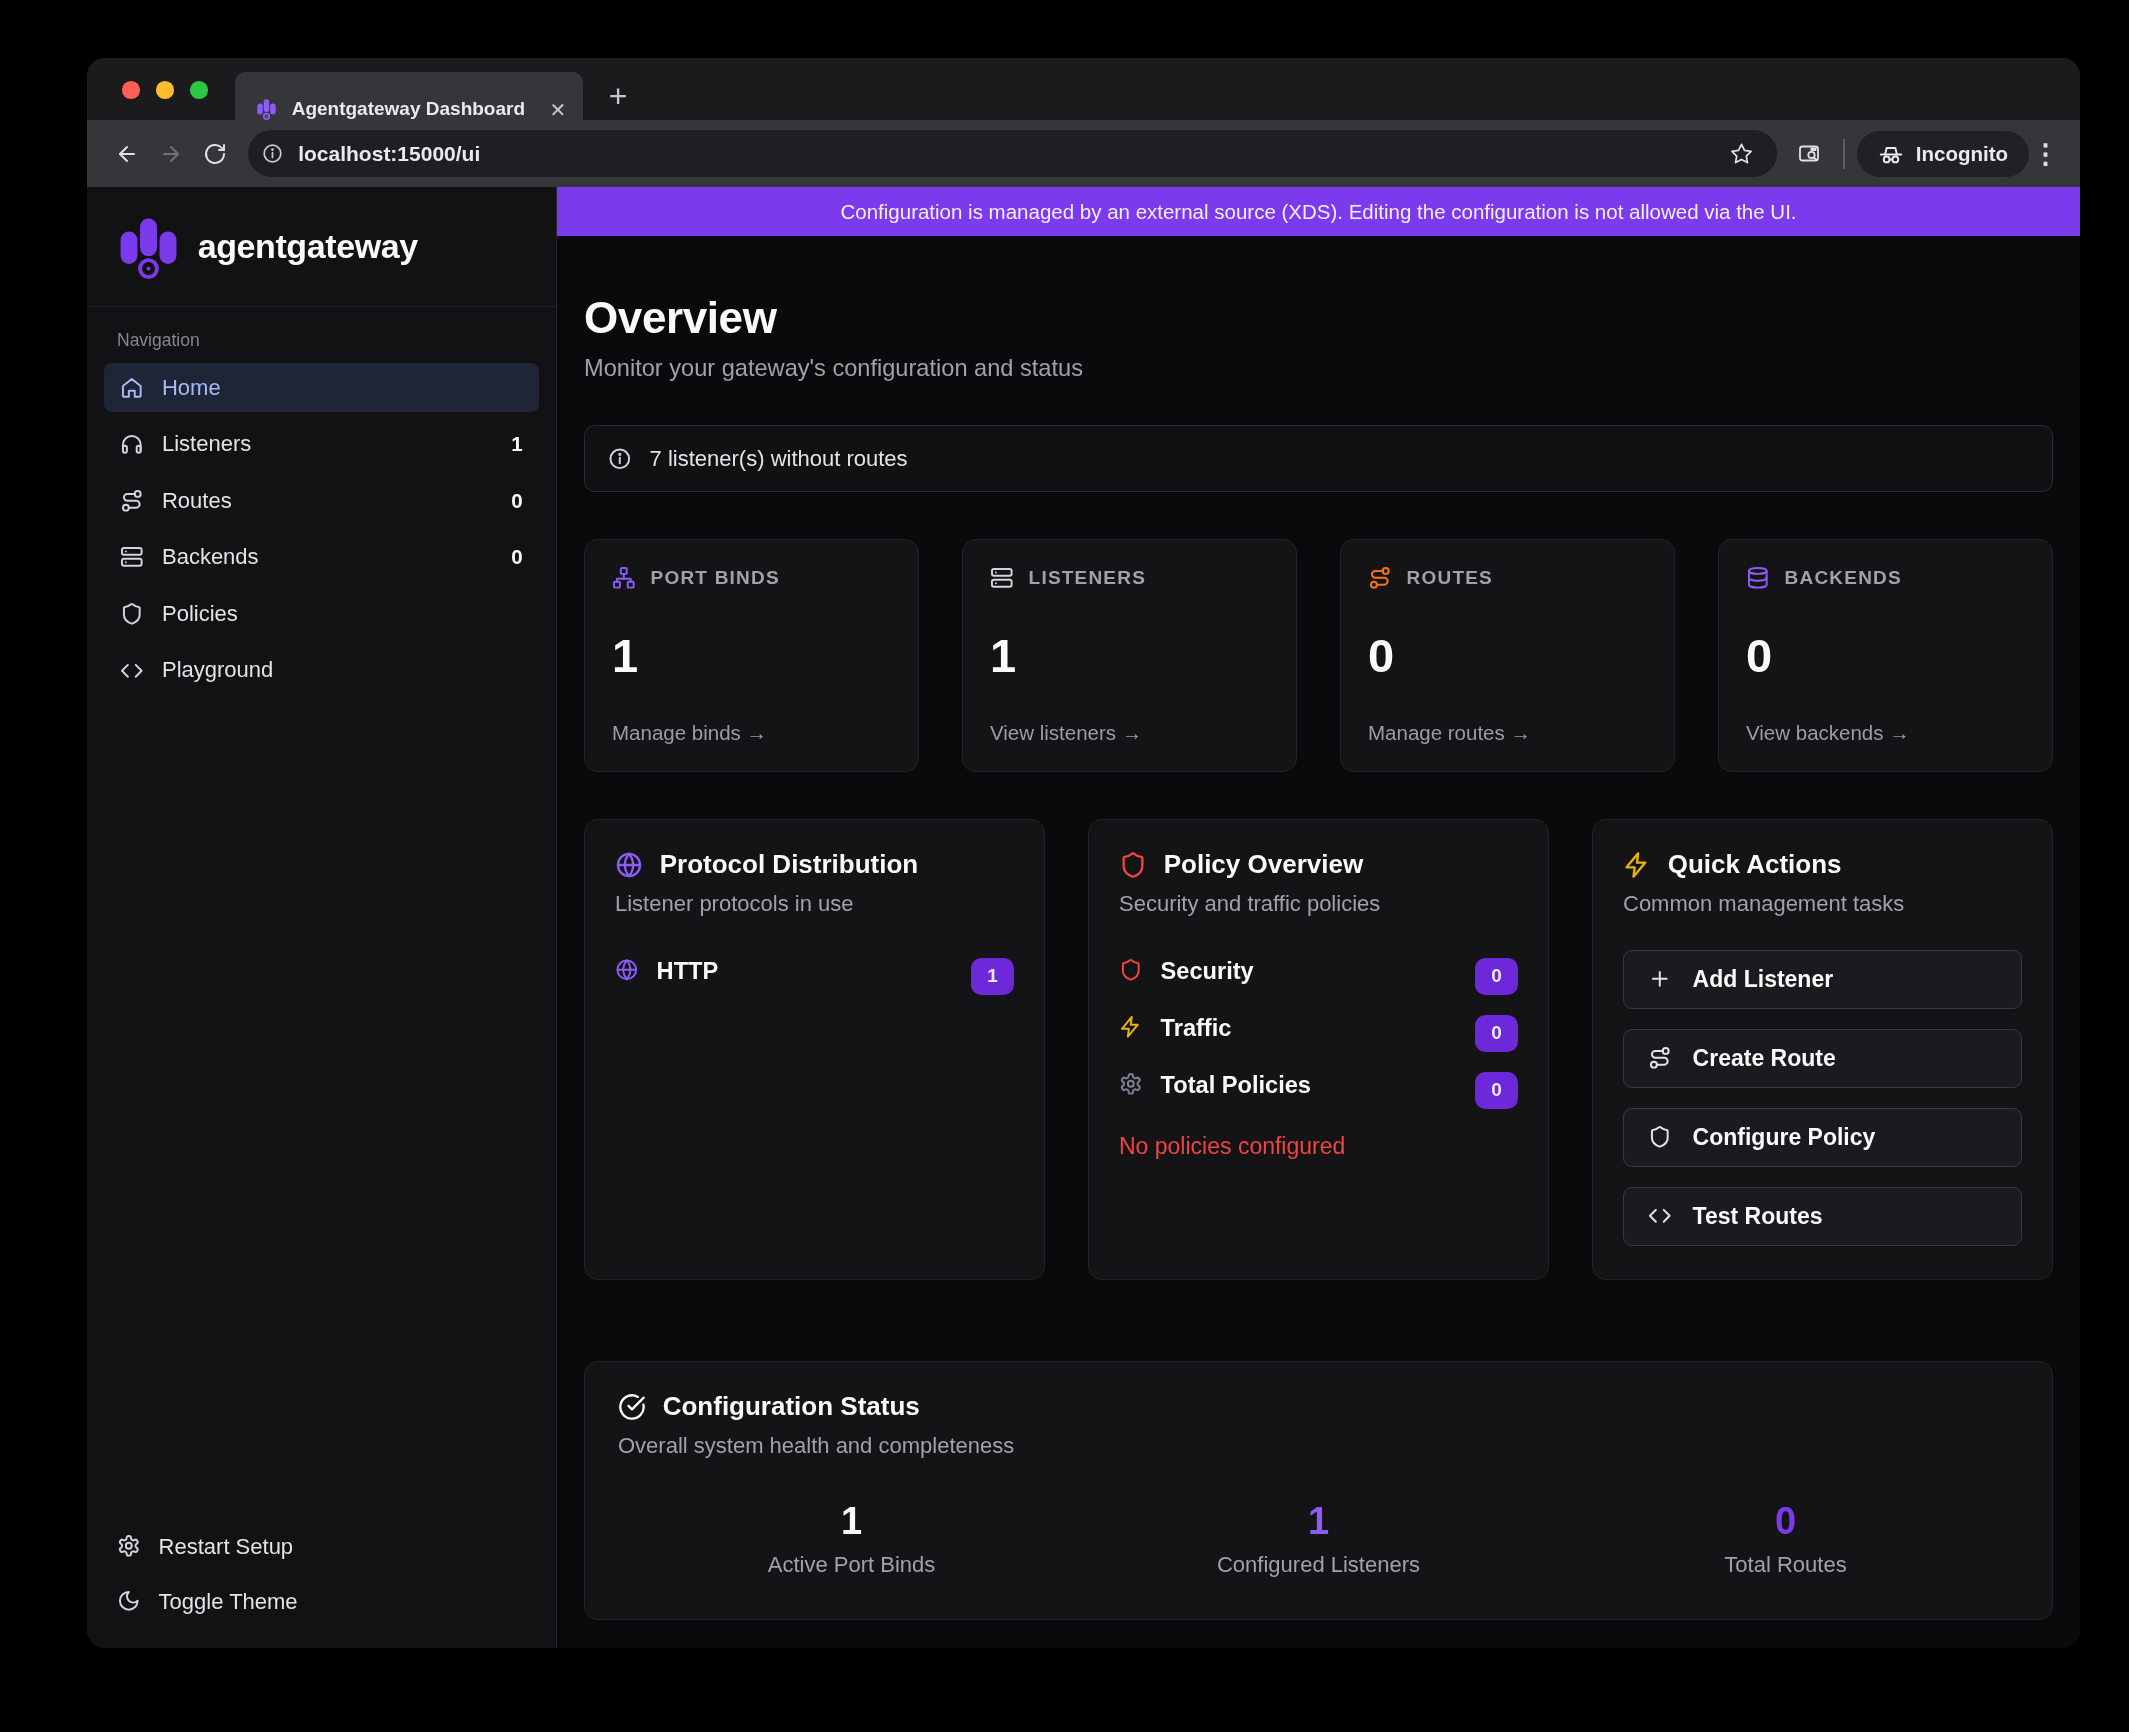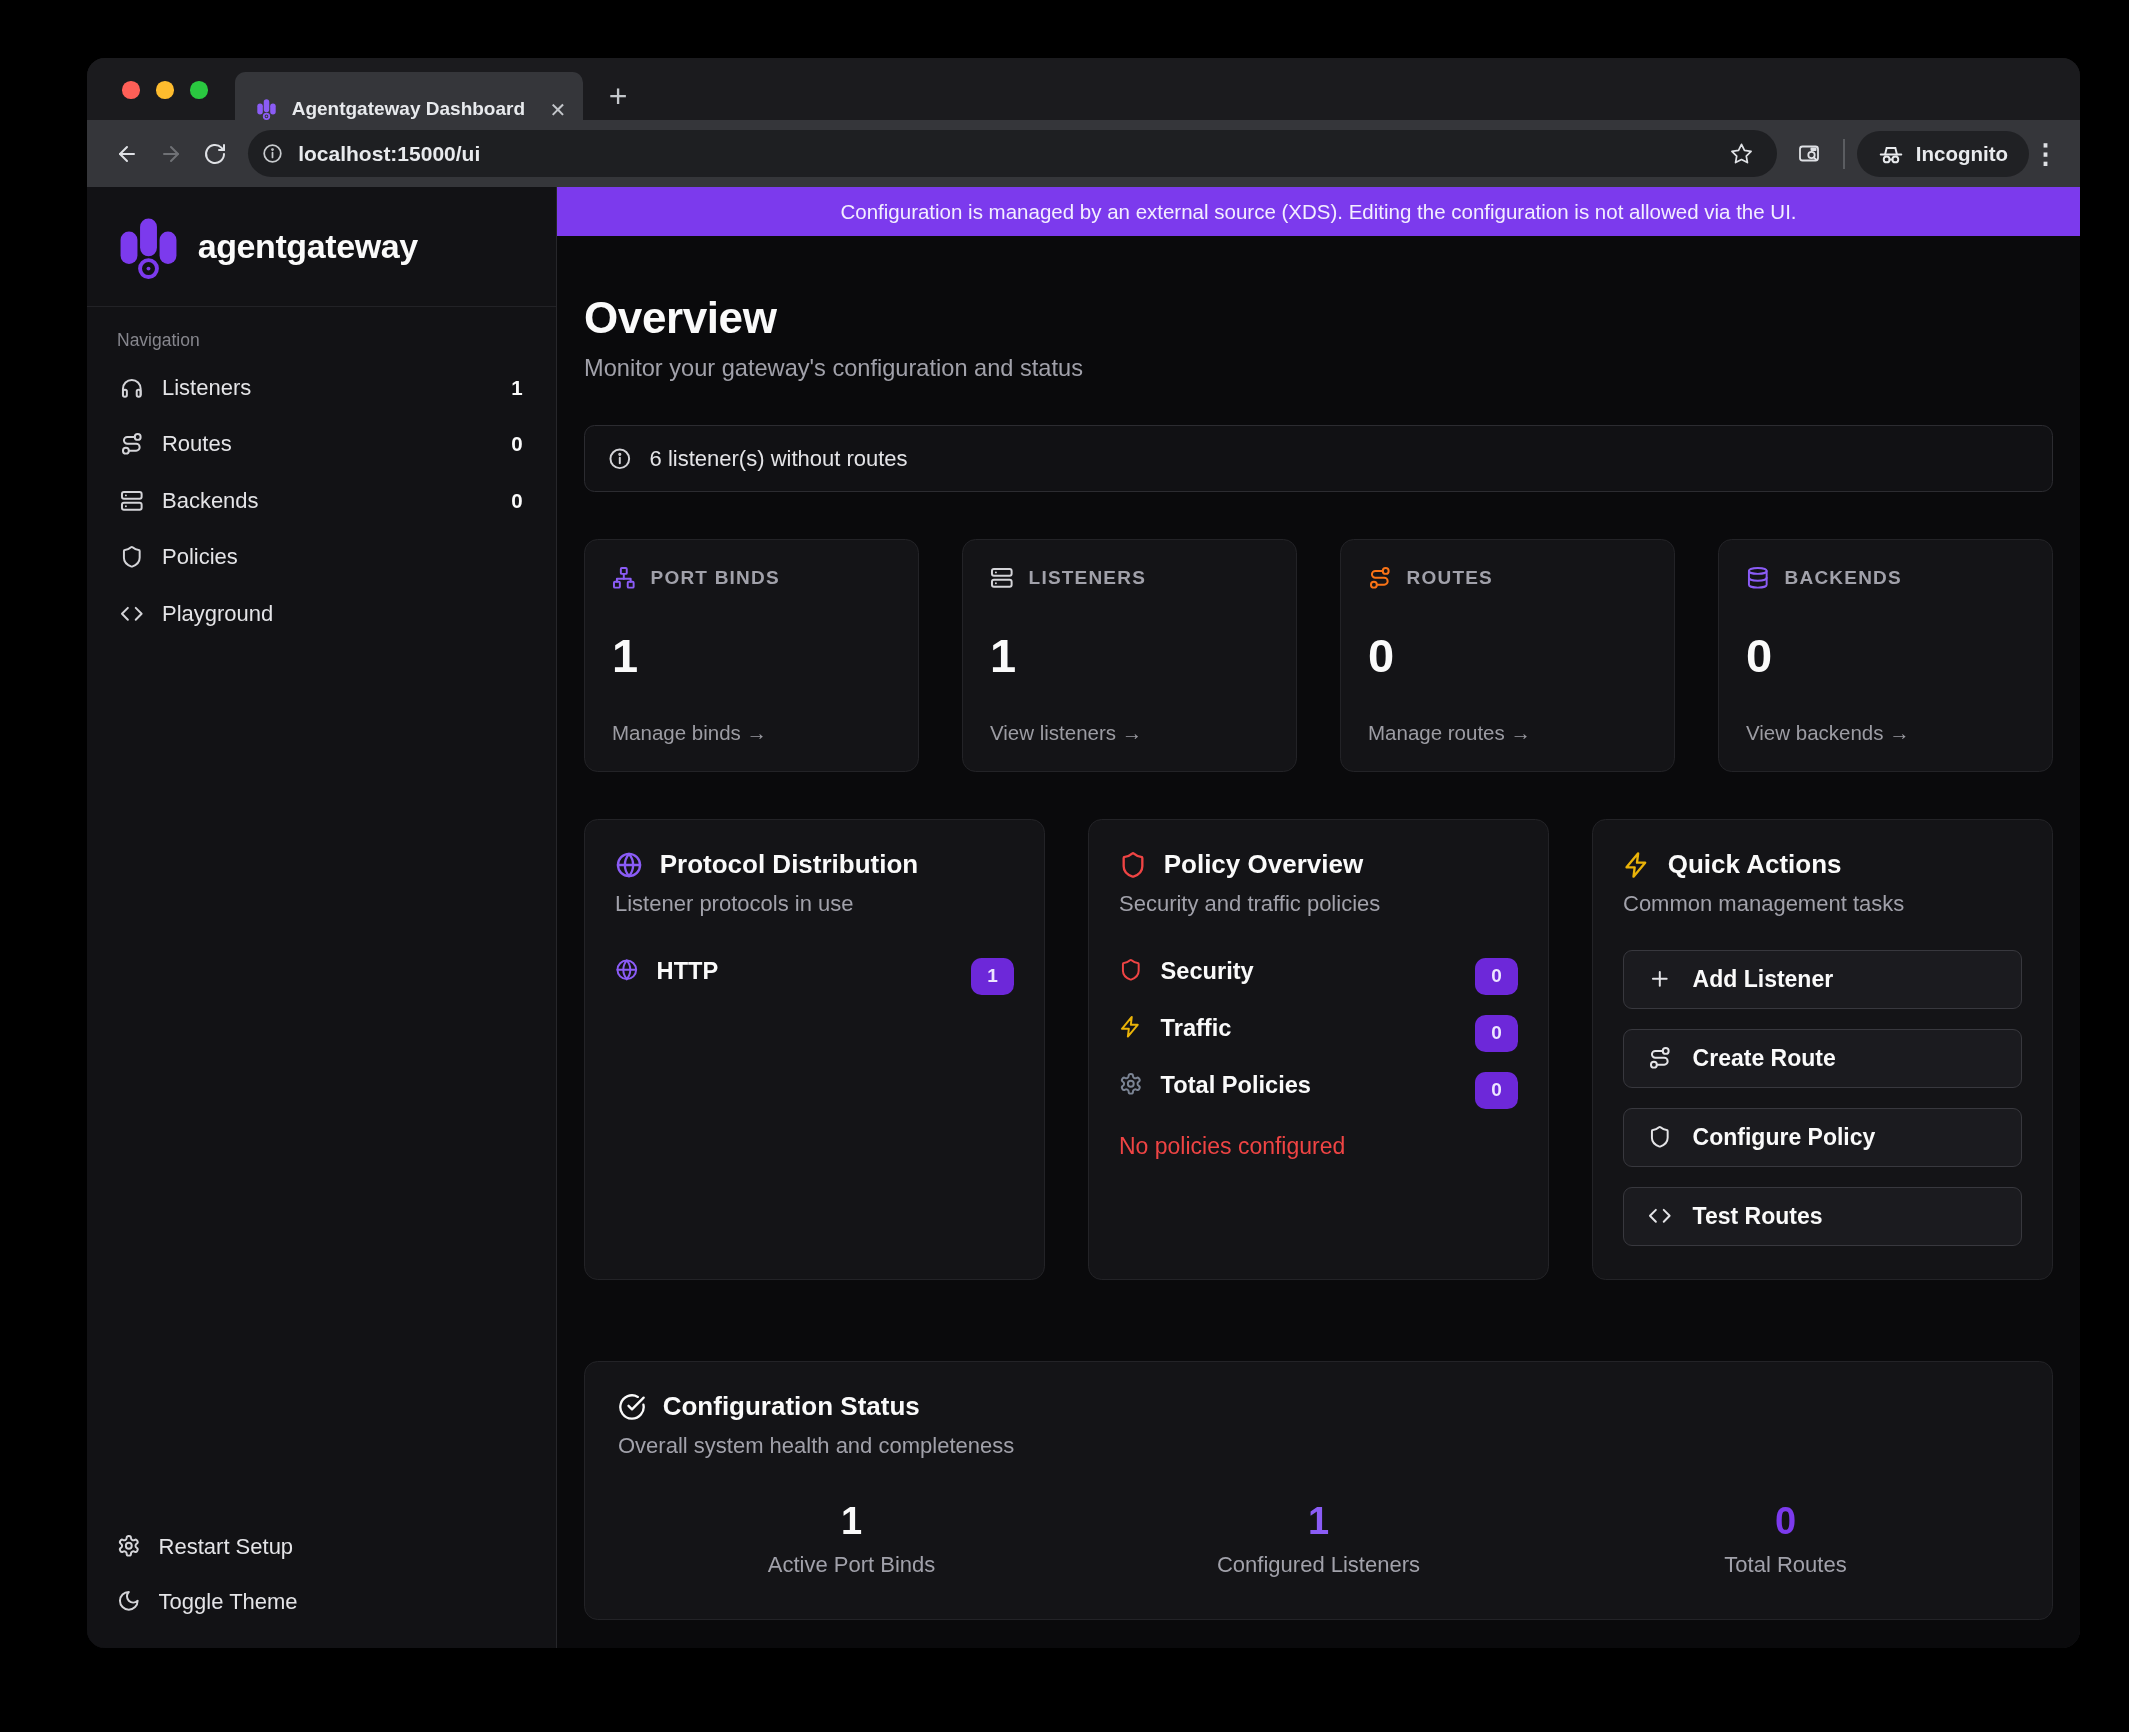--- a/index.html
+++ b/index.html
@@ -199,6 +199,13 @@
         </div>
         <div class="nav-label">Navigation</div>
         <div class="nav">
+          <div class="nav-item active">
+            <svg viewBox="0 0 24 24" fill="none" stroke="currentColor" stroke-width="2" stroke-linecap="round" stroke-linejoin="round">
+                <path d="M3 10.2 12 3l9 7.2V20a1 1 0 0 1-1 1h-5v-6h-6v6H4a1 1 0 0 1-1-1z"></path>
+              </svg>
+            <span>Home</span>
+            <span class="nav-count"></span>
+          </div>
           <div class="nav-item">
             <svg viewBox="0 0 24 24" fill="none" stroke="currentColor" stroke-width="2" stroke-linecap="round" stroke-linejoin="round">
                 <path d="M3 19v-6a9 9 0 0 1 18 0v6"></path>

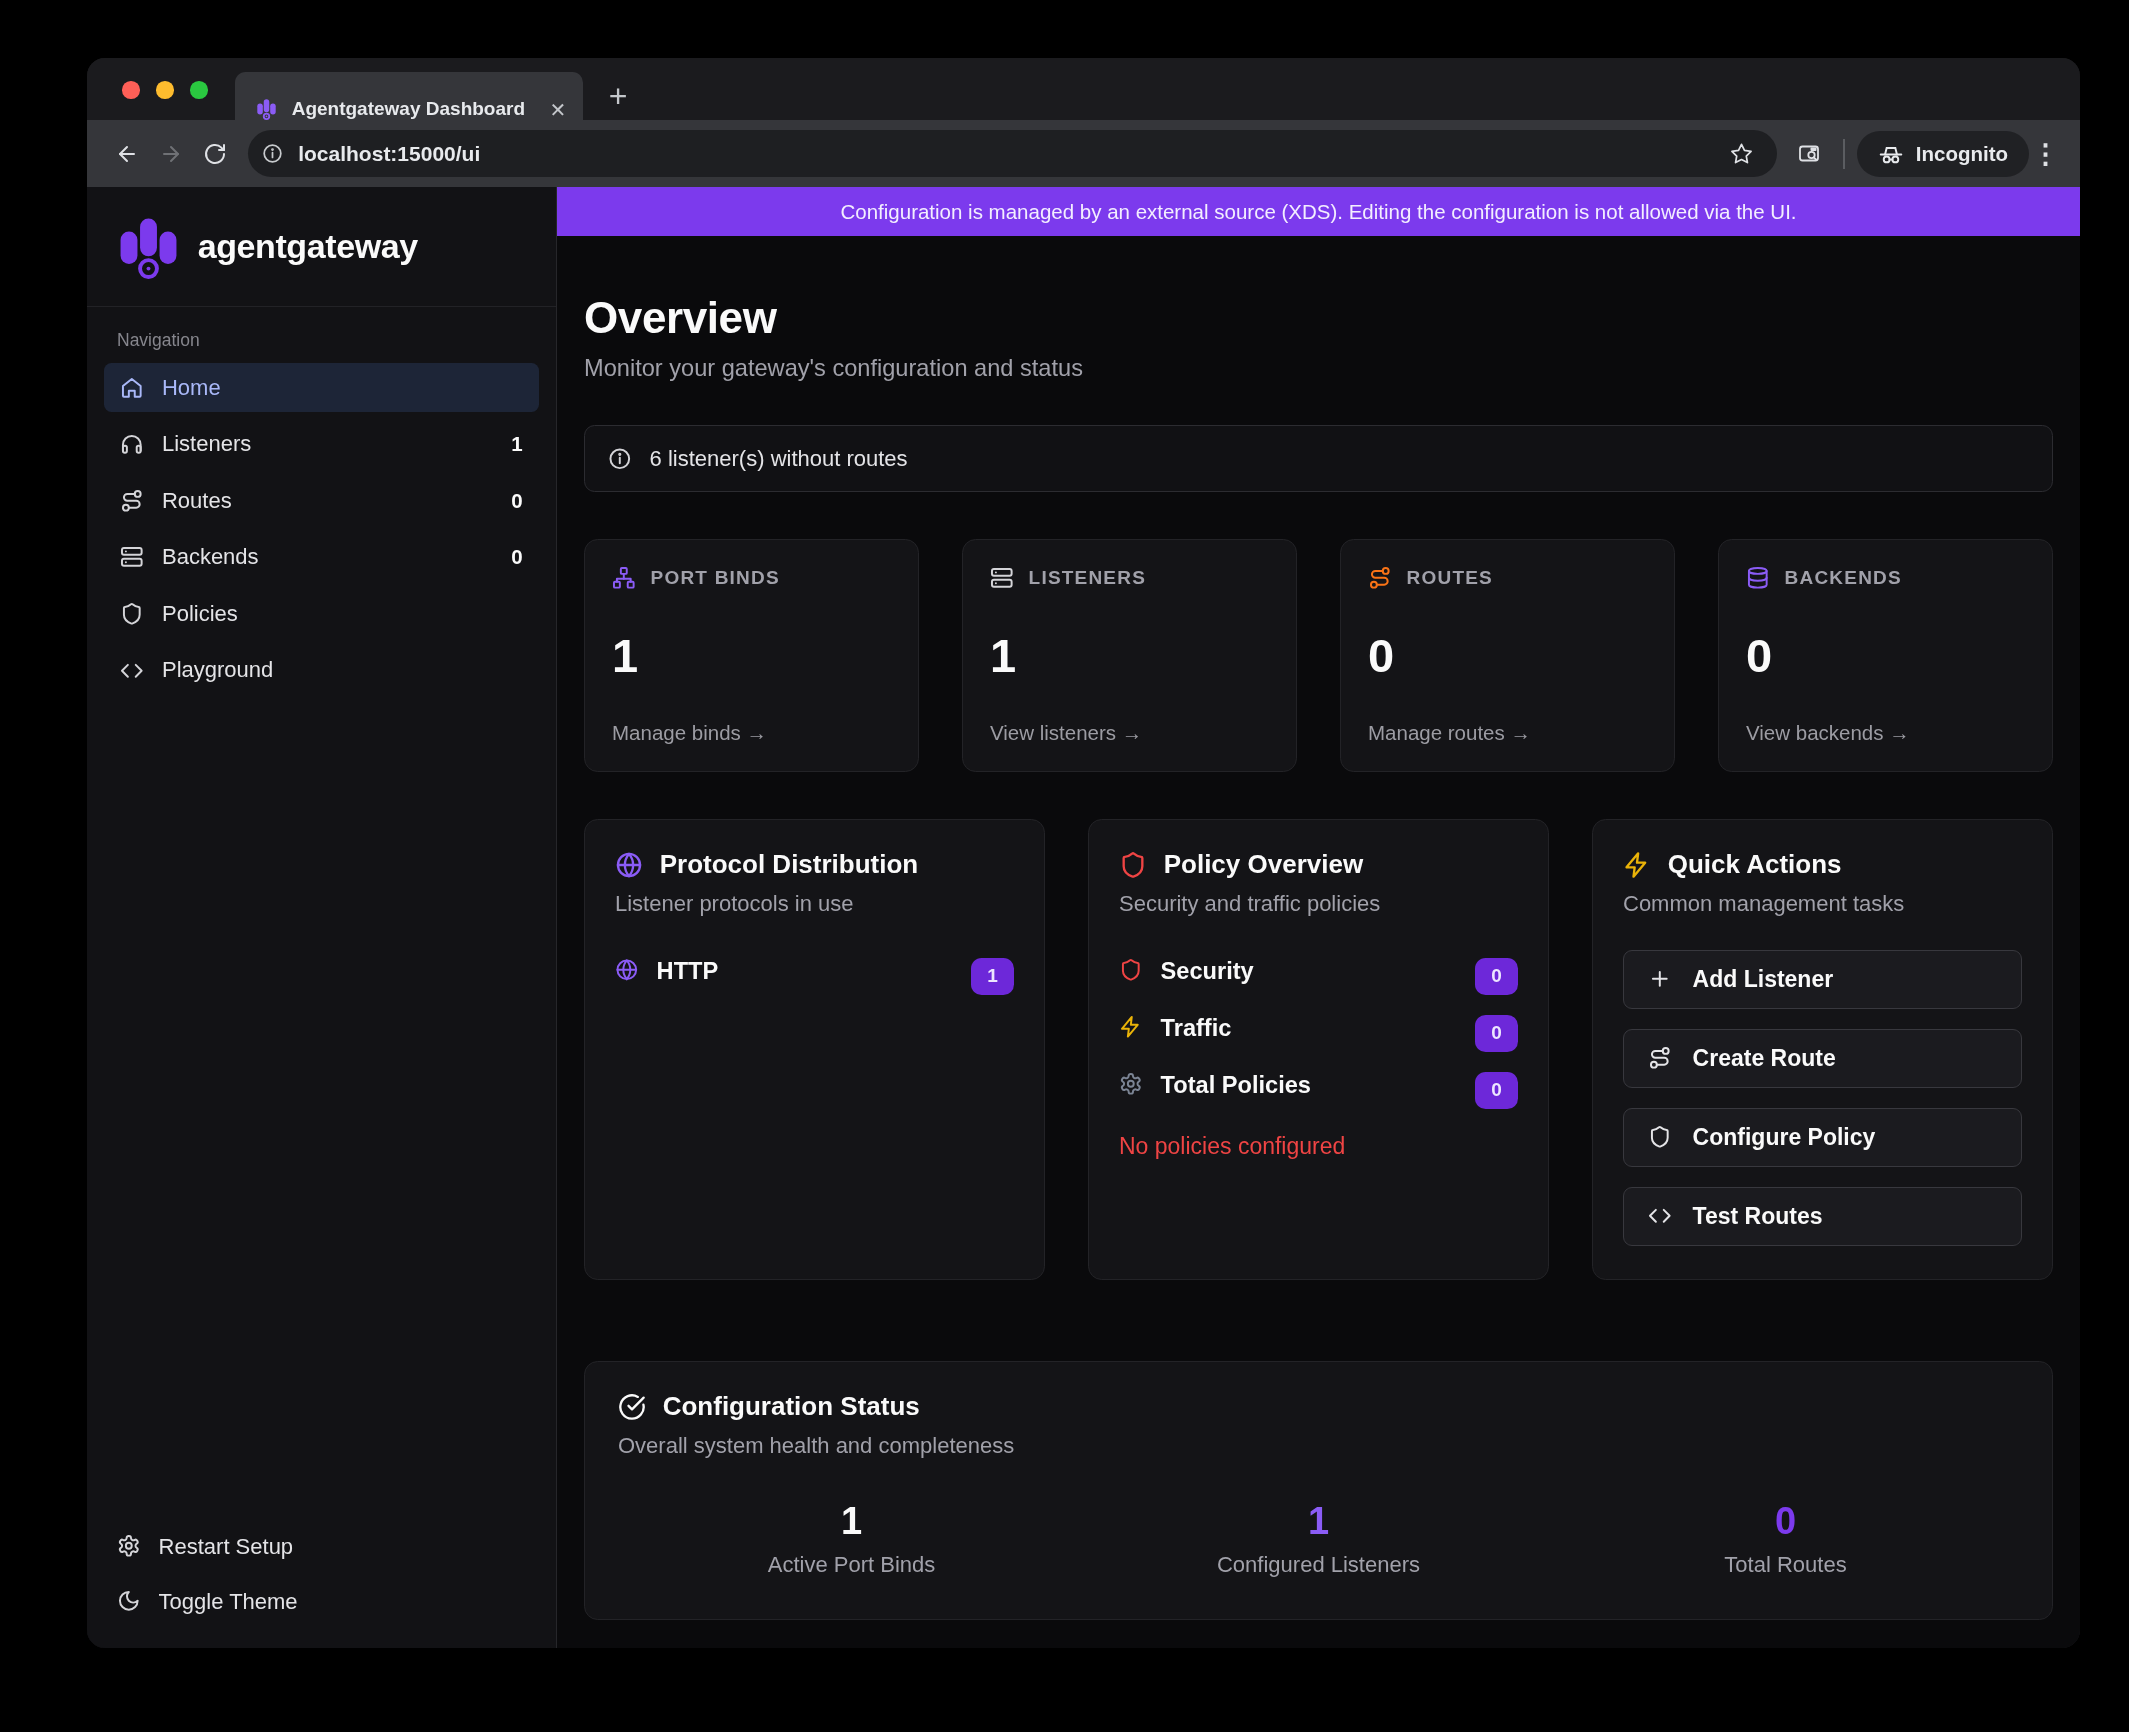--- a/index.html
+++ b/index.html
@@ -282,7 +282,7 @@
                 <line x1="12" y1="11" x2="12" y2="16.5"></line>
                 <circle cx="12" cy="7.5" r="0.6" fill="currentColor"></circle>
               </svg>
-            <span>6 listener(s) without routes</span>
+            <span>7 listener(s) without routes</span>
           </div>
 
           <div class="stats">

